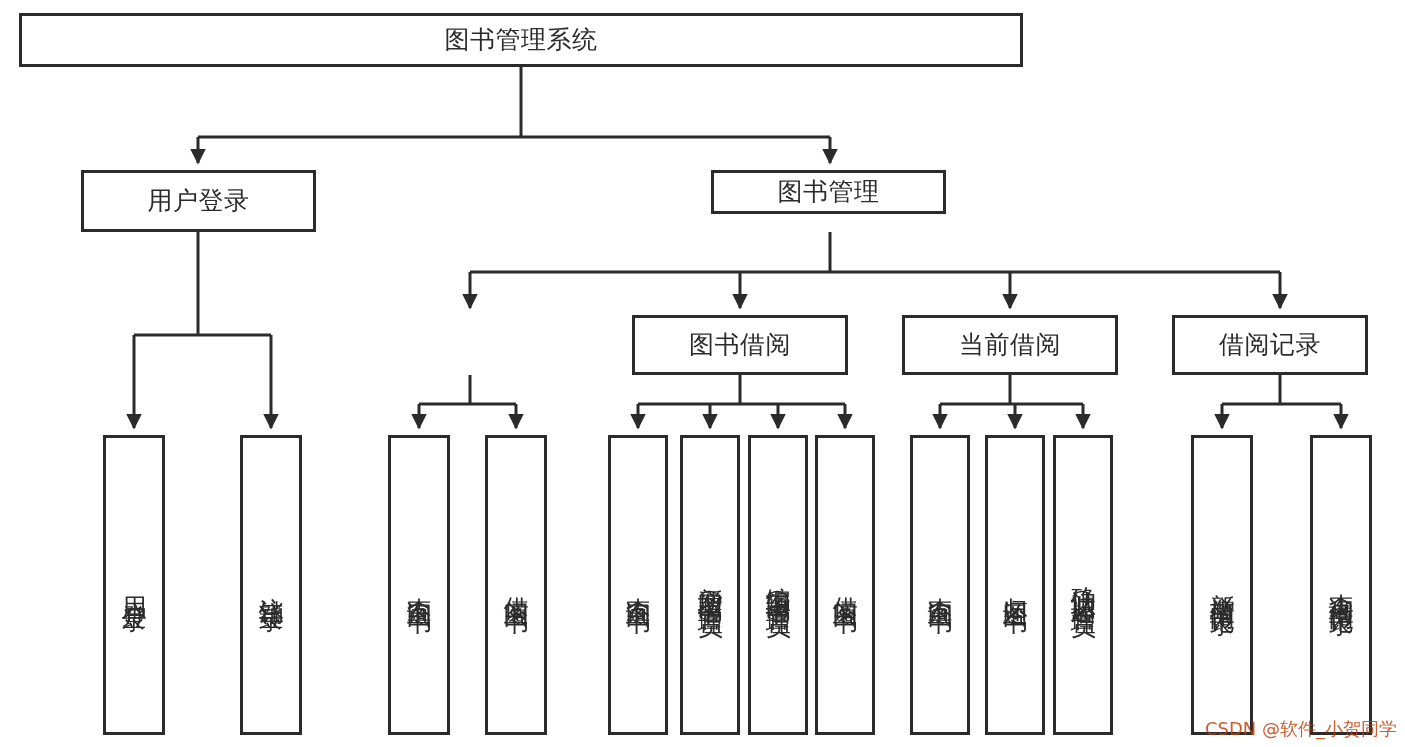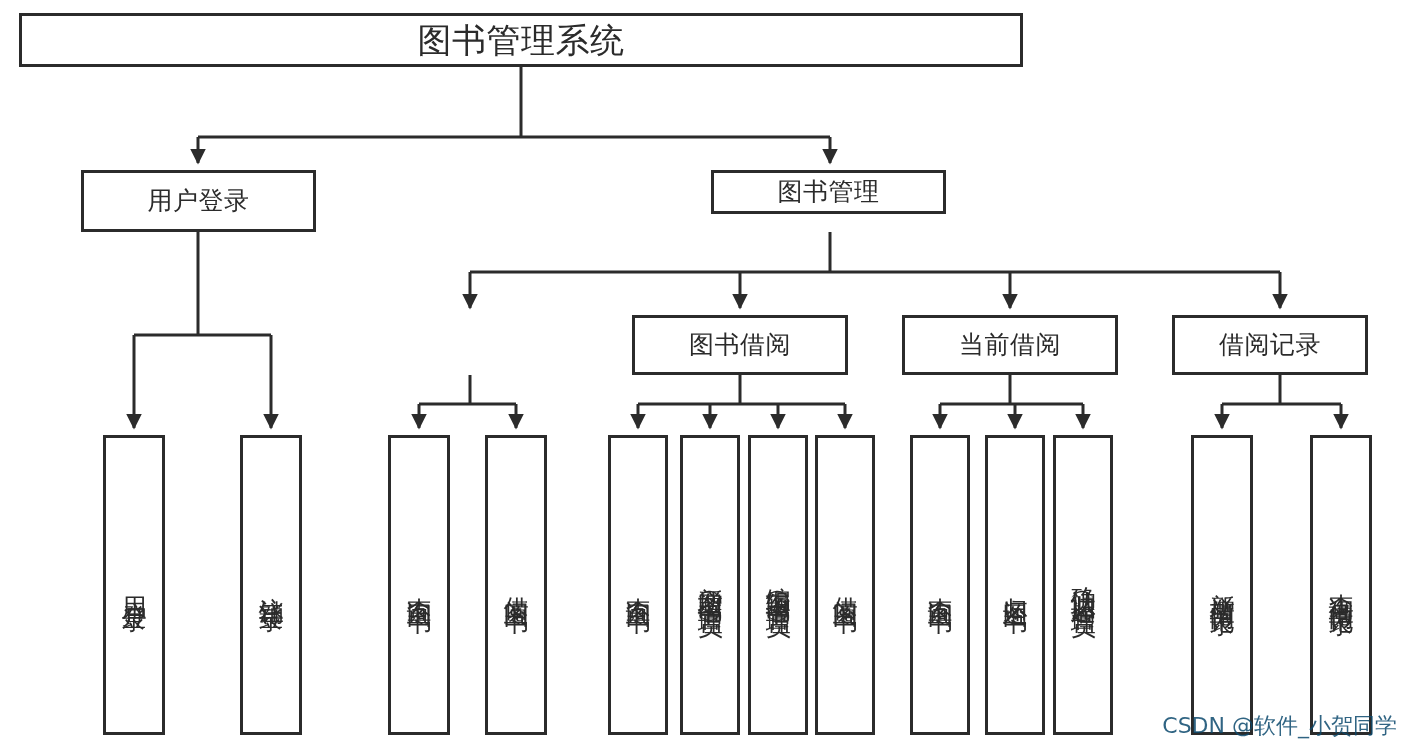--- a/index.html
+++ b/index.html
@@ -58,7 +58,7 @@
     font-size: 25px;
     letter-spacing: 4px;
   }
-  .node.root .label { font-size: 34px; }
+  .node.root .label { font-size: 25px; }
   .watermark {
     position: absolute;
     right: 8px;

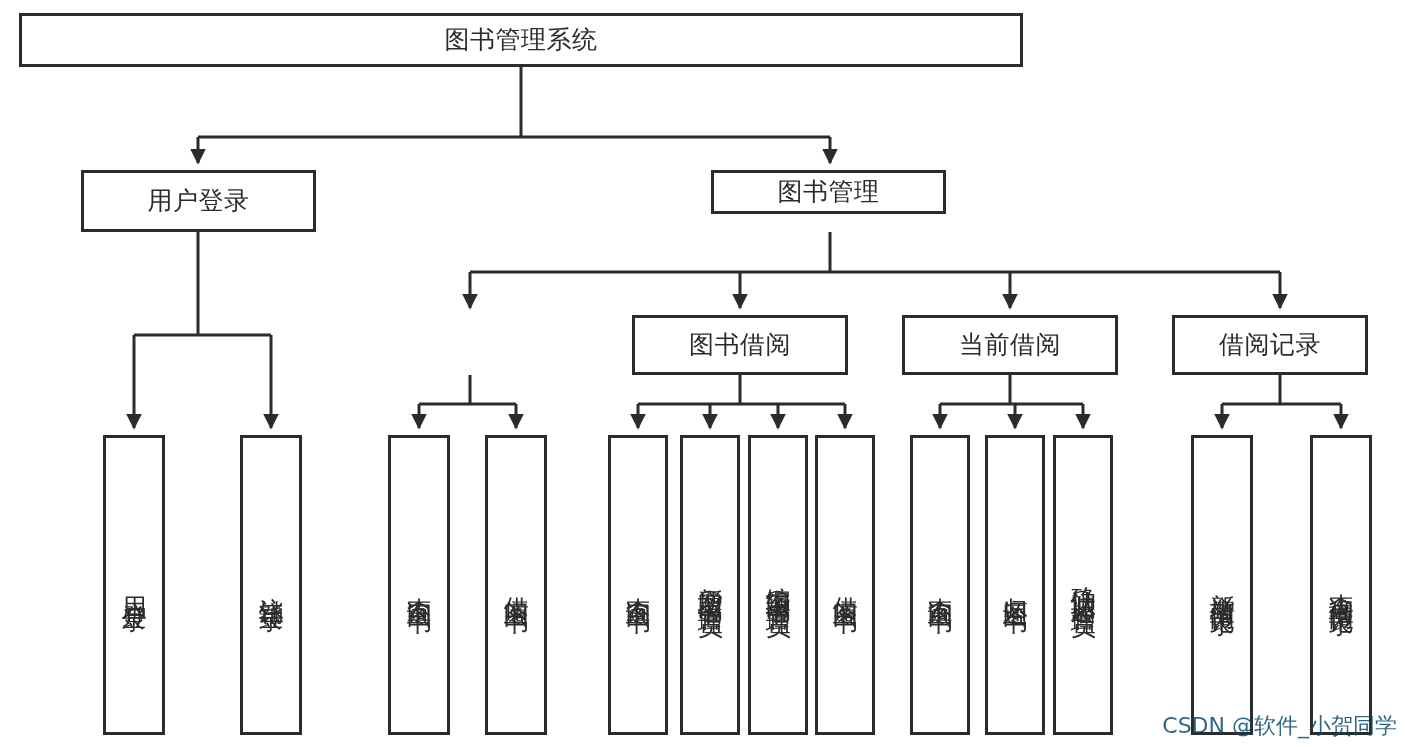--- a/index.html
+++ b/index.html
@@ -63,8 +63,8 @@
     position: absolute;
     right: 8px;
     bottom: 6px;
-    font-size: 22px;
-    color: #0c4a6e;
+    font-size: 18px;
+    color: #c2410c;
     opacity: 0.85;
     white-space: nowrap;
     font-family: "DejaVu Sans", "Liberation Sans", sans-serif;

